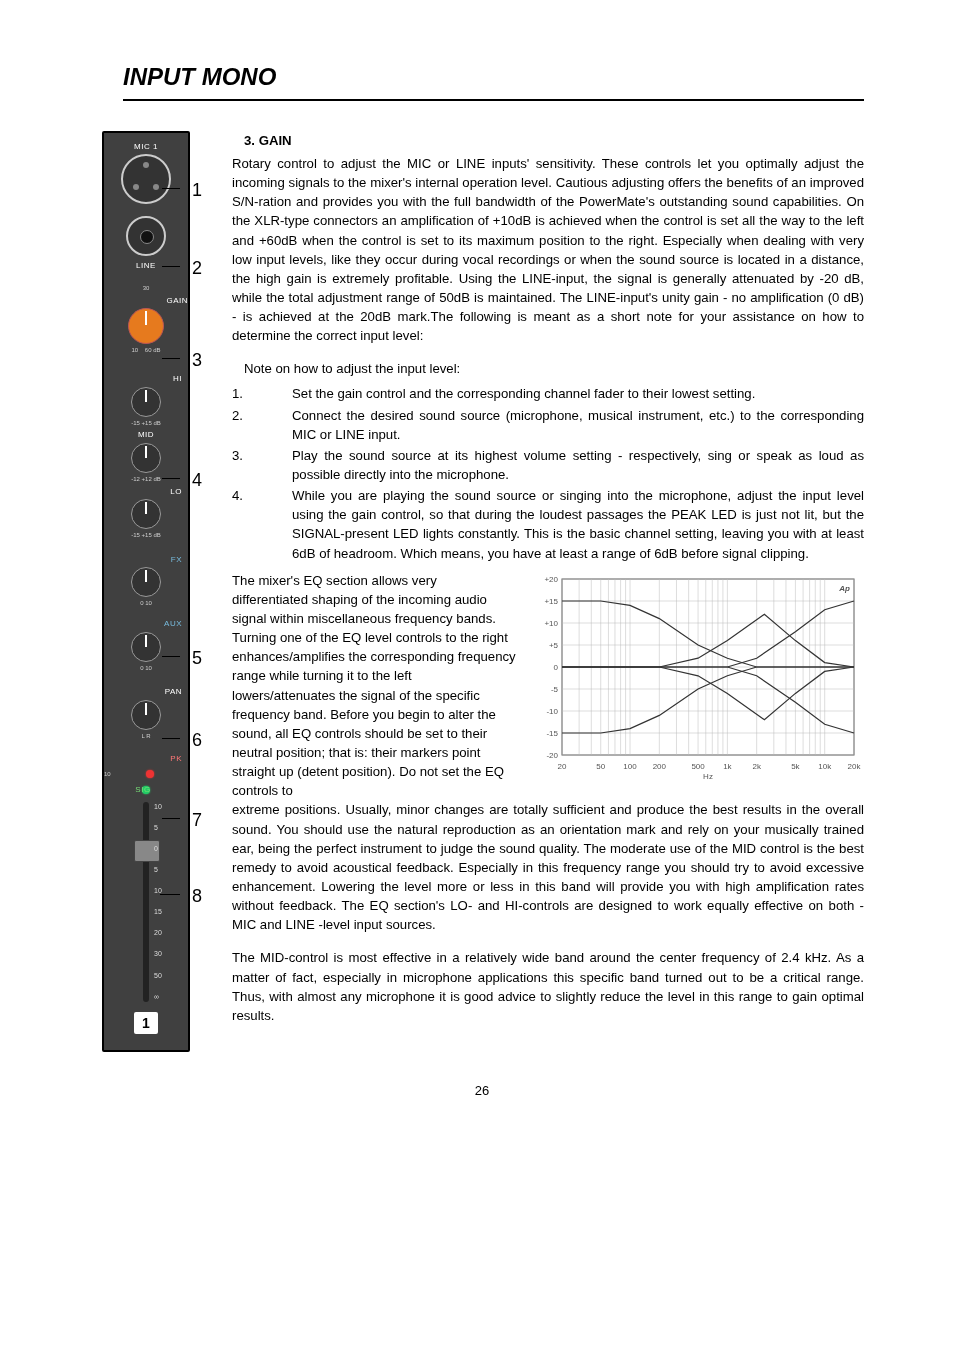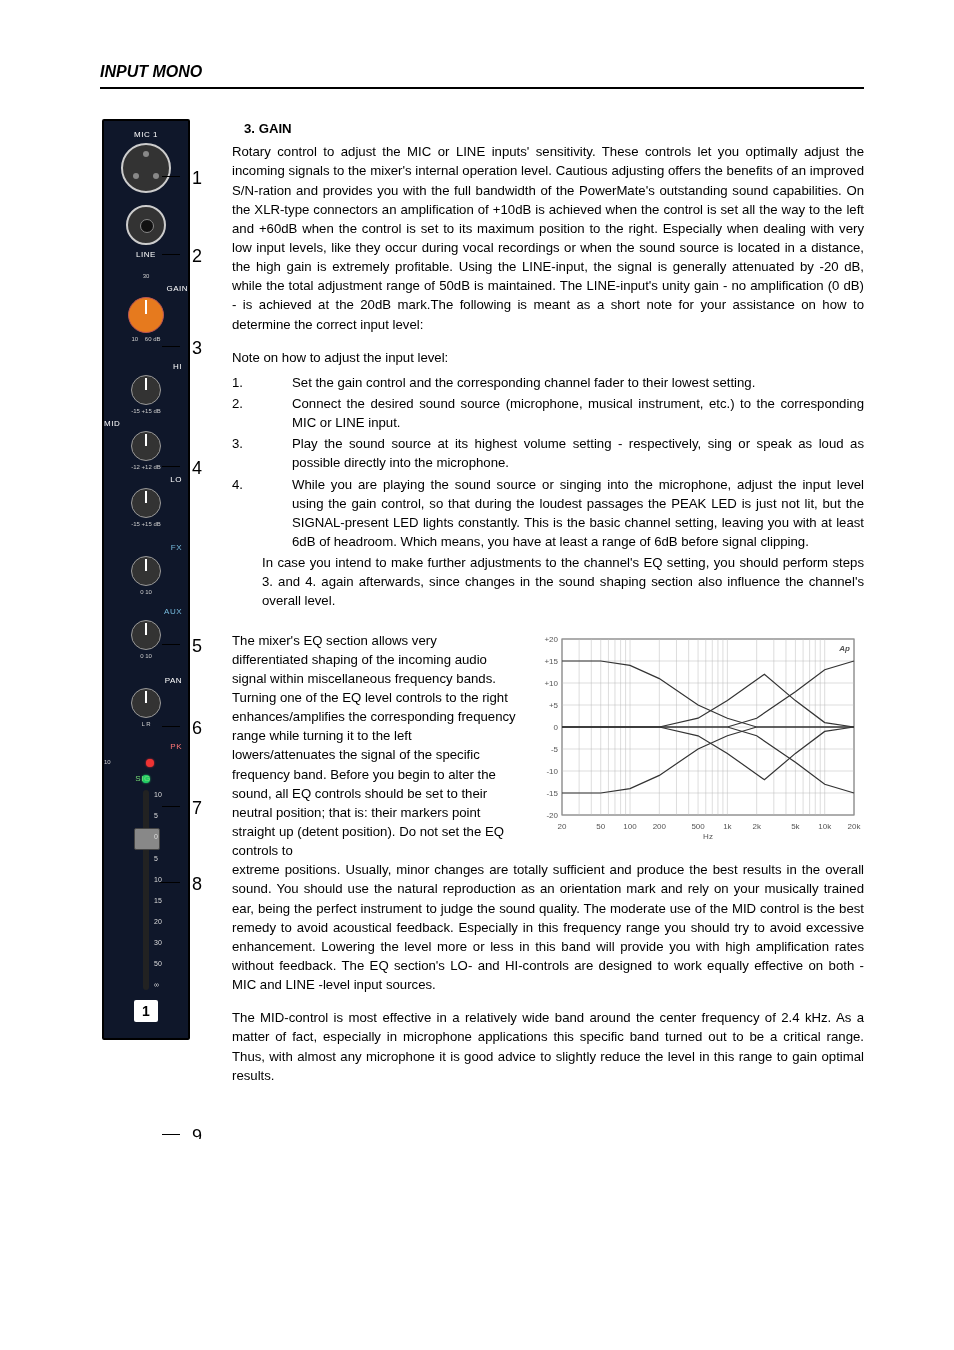--- a/index.html
+++ b/index.html
@@ -18,12 +18,13 @@
     position: relative;
   }
   .header {
-    font-size: 16px;
+    font-size: 24px;
     font-weight: bold;
     font-style: italic;
     border-bottom: 2px solid #000;
     padding-bottom: 4px;
     margin-bottom: 30px;
+    margin-left: 23px;
   }
   .content {
     display: flex;

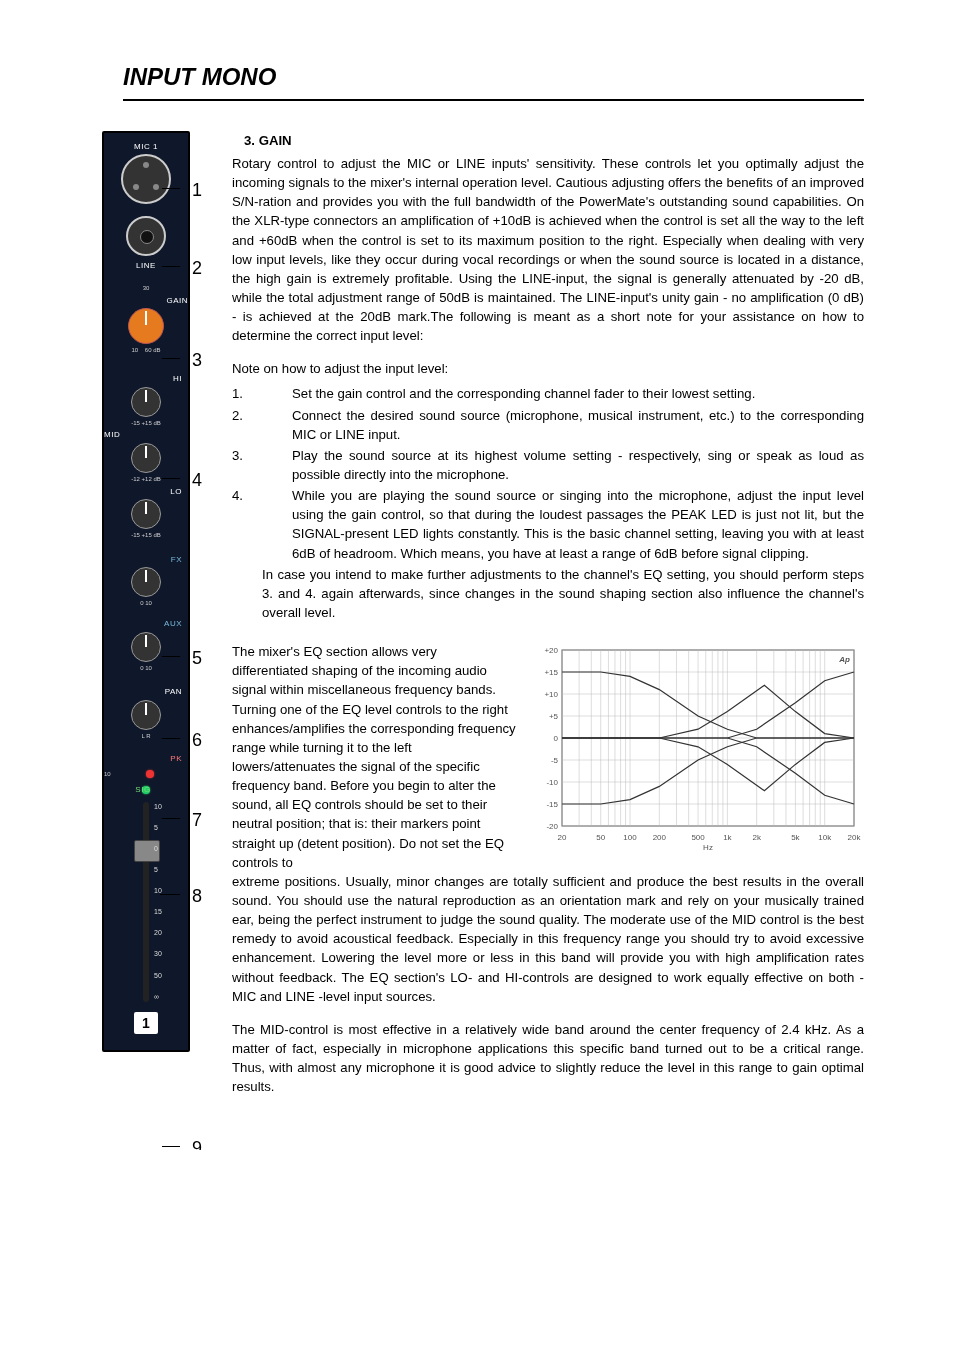--- a/index.html
+++ b/index.html
@@ -56,7 +56,7 @@
   .strip {
     width: 84px;
     margin-left: 2px;
-    background: #0f172a;
+    background: #404040;
     border: 2px solid #000;
     border-radius: 2px;
     color: #fff;

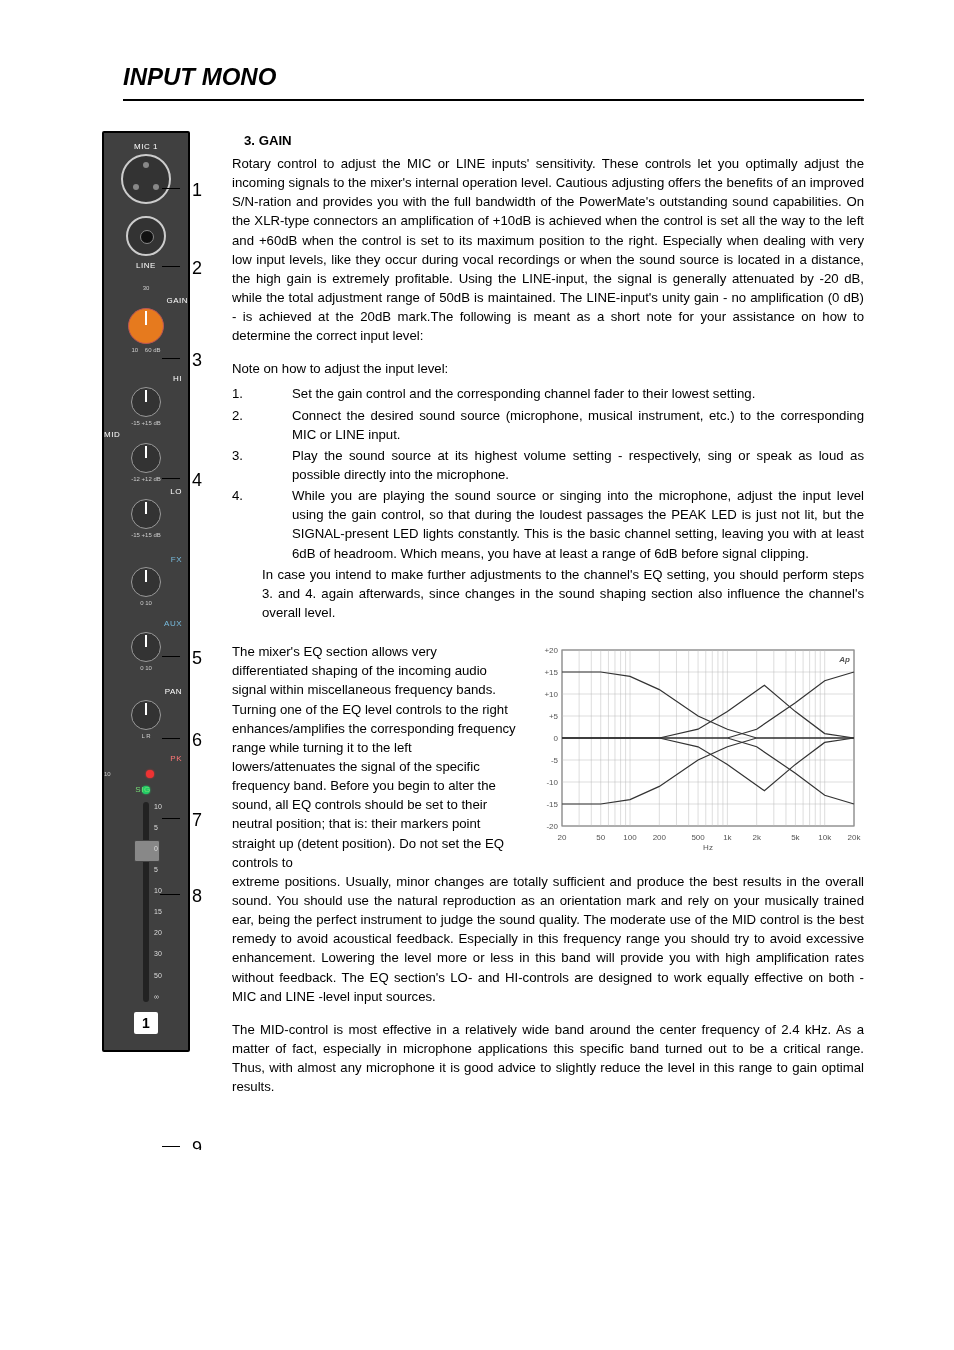--- a/index.html
+++ b/index.html
@@ -43,7 +43,7 @@
     margin: 0 0 4px 12px;
   }
   .para { margin: 0 0 14px 0; text-align: justify; }
-  .note-list { margin: 0 0 6px 0; }
+  .note-list { margin: 0 0 6px 12px; }
   .note-row { display: flex; margin-bottom: 2px; }
   .note-num { width: 60px; flex-shrink:0; }
   .note-txt { flex: 1; text-align: justify; }

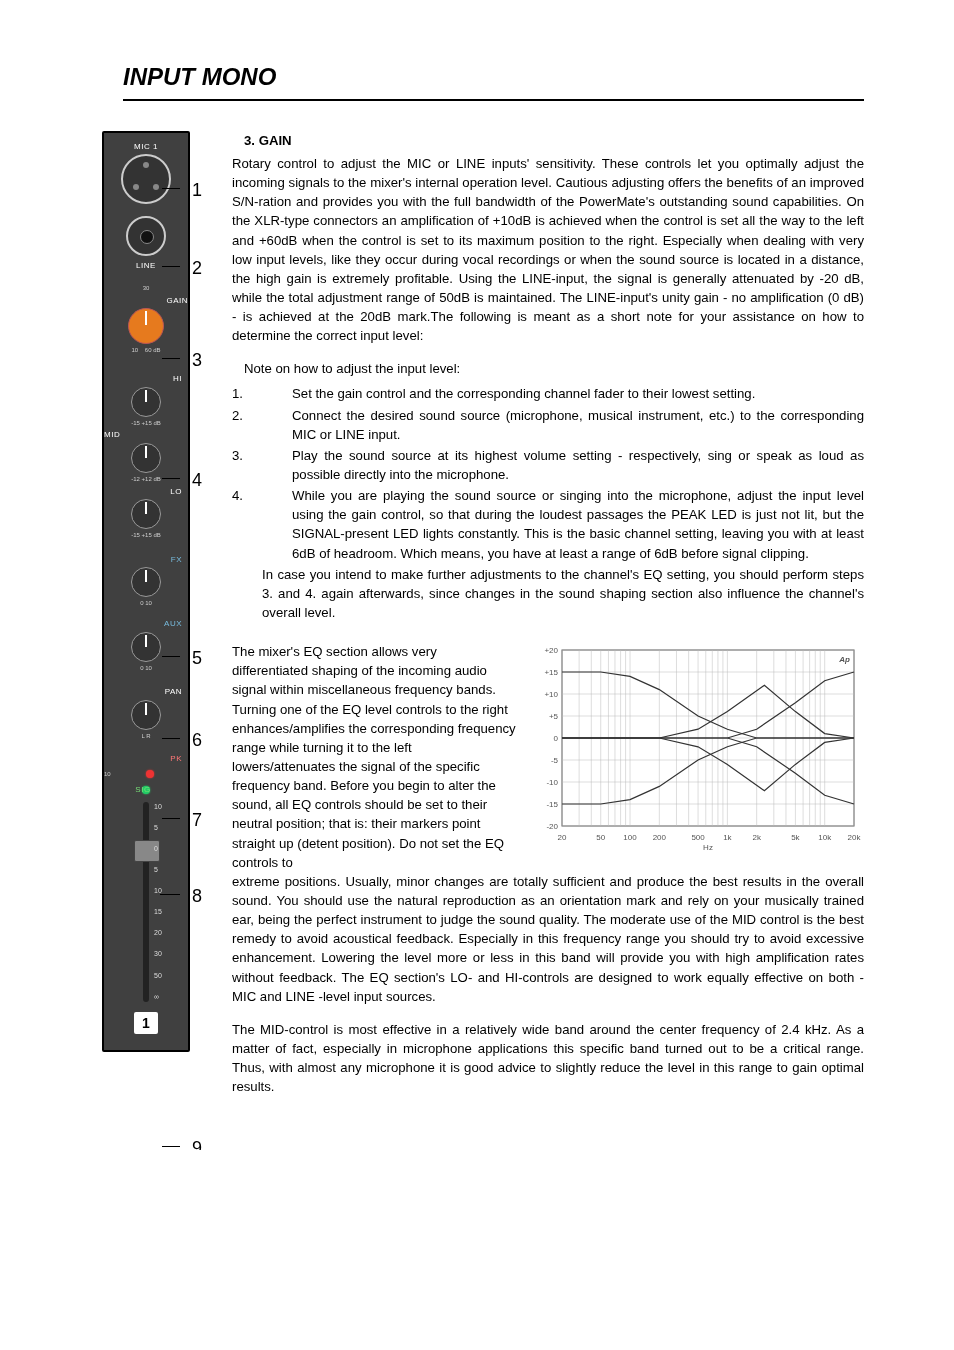--- a/index.html
+++ b/index.html
@@ -140,7 +140,7 @@
         <div class="knob sm"></div>
         <div class="scale">-15   +15 dB</div>
 
-        <div class="label" style="text-align:left;padding-right:0">MID</div>
+        <div class="label" style="text-align:center;padding-right:0">MID</div>
         <div class="knob sm"></div>
         <div class="scale">-12   +12 dB</div>
 

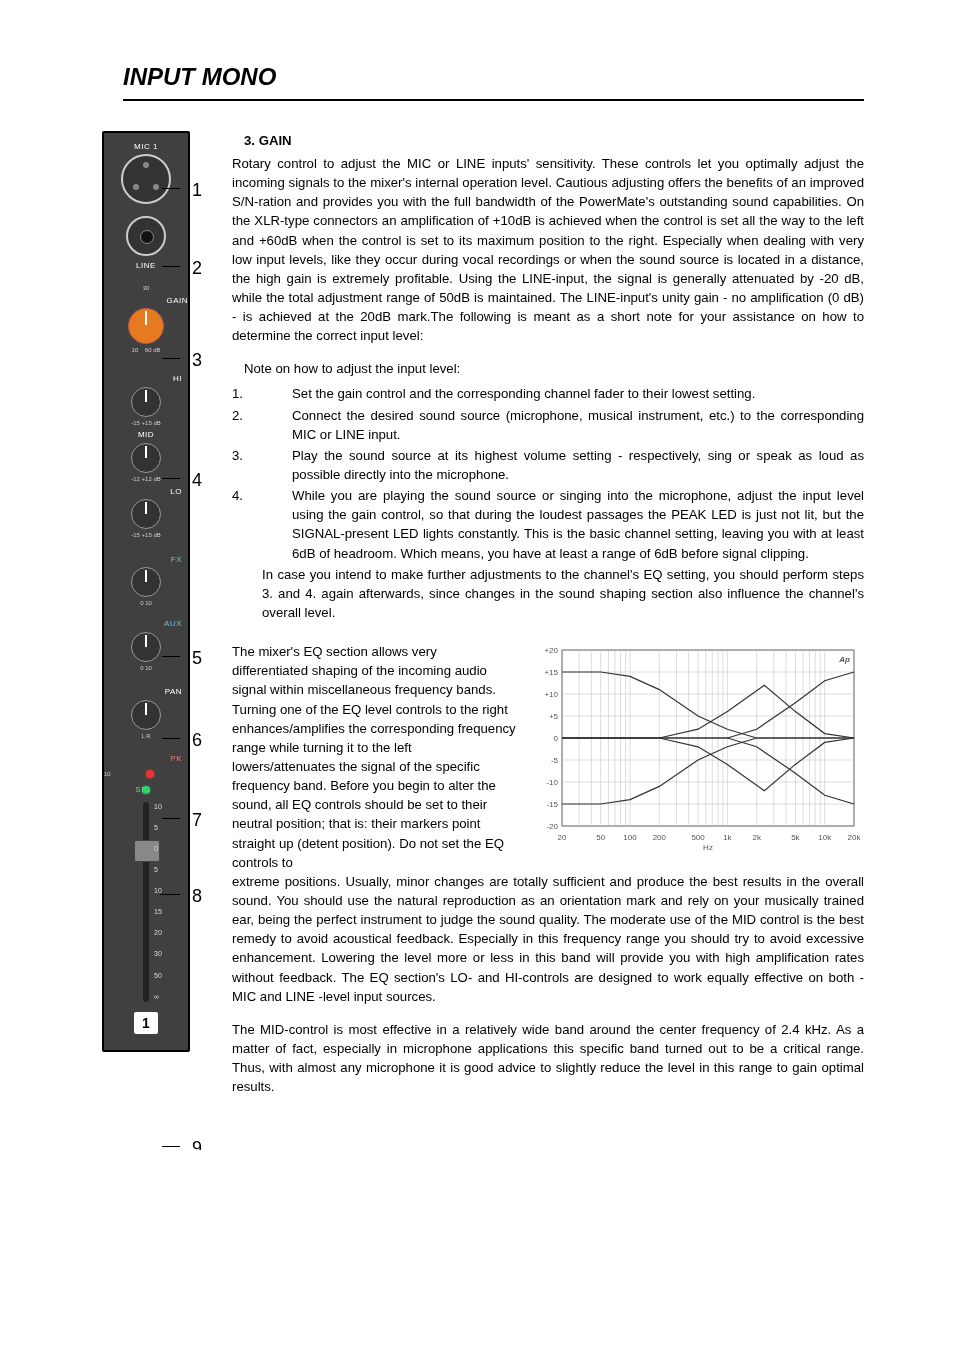--- a/index.html
+++ b/index.html
@@ -228,7 +228,6 @@
             <div class="note-txt">While you are playing the sound source or singing into the microphone, adjust the input level using the gain control, so that during the loudest passages the PEAK LED is just  not lit, but the SIGNAL-present LED lights constantly.  This is the basic channel setting, leaving you with at least 6dB of headroom. Which means, you have at least a range of 6dB before signal clipping.</div>
           </div>
         </div>
-      <p class="para" style="padding-left:30px">In case you intend to make further adjustments to the channel's EQ setting, you should perform steps 3. and 4. again afterwards, since changes in the sound shaping section also influence the channel's overall level.</p>
 
       <div style="height:6px"></div>
 

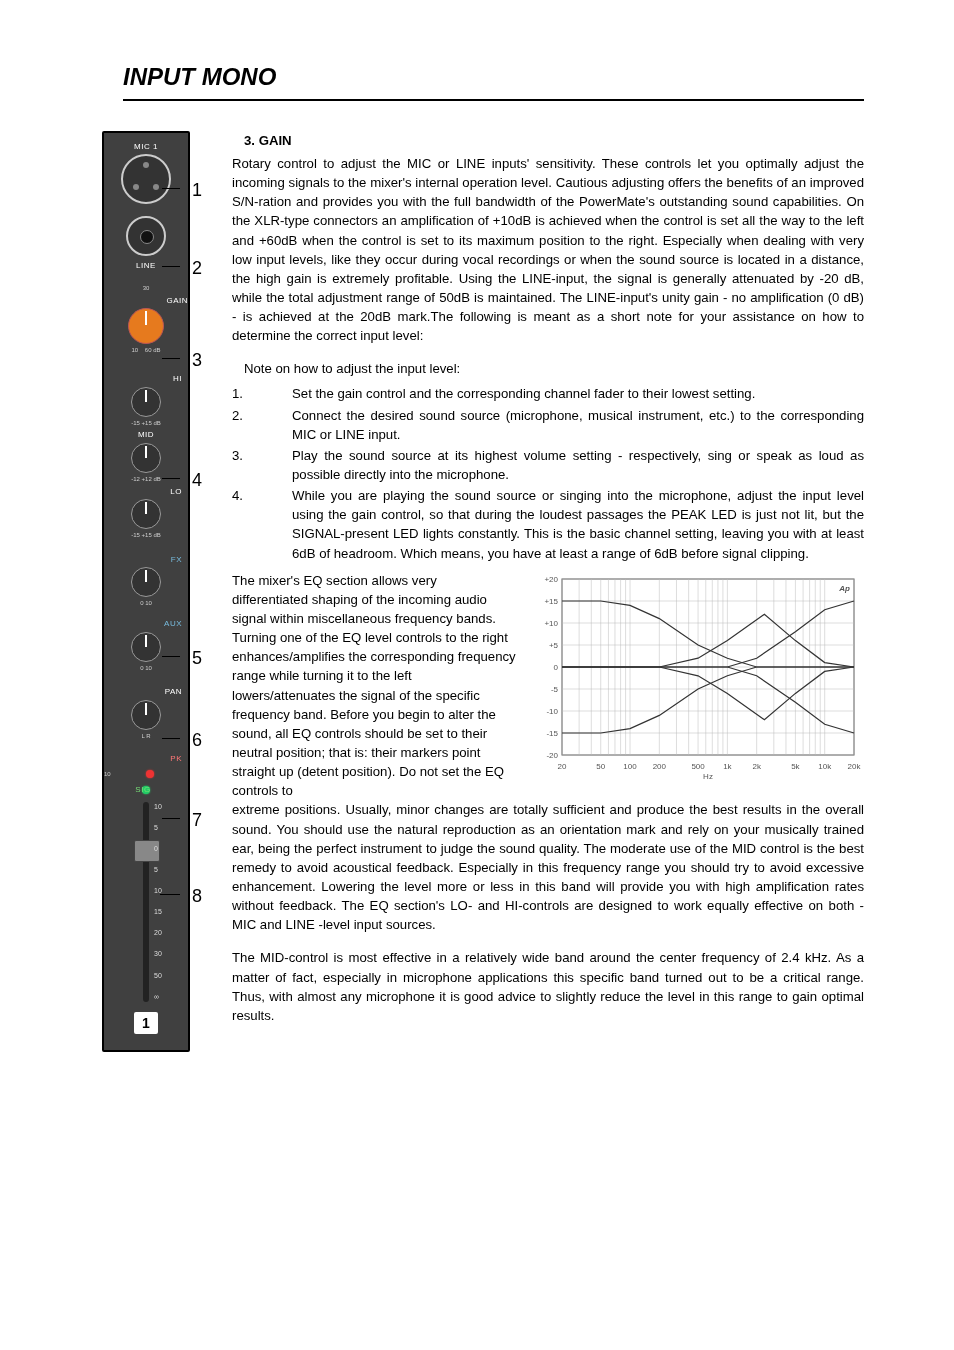--- a/index.html
+++ b/index.html
@@ -310,6 +310,7 @@
     </div>
   </div>
 
+  <div class="page-num">26</div>
 </div>
 
 </body></html>

